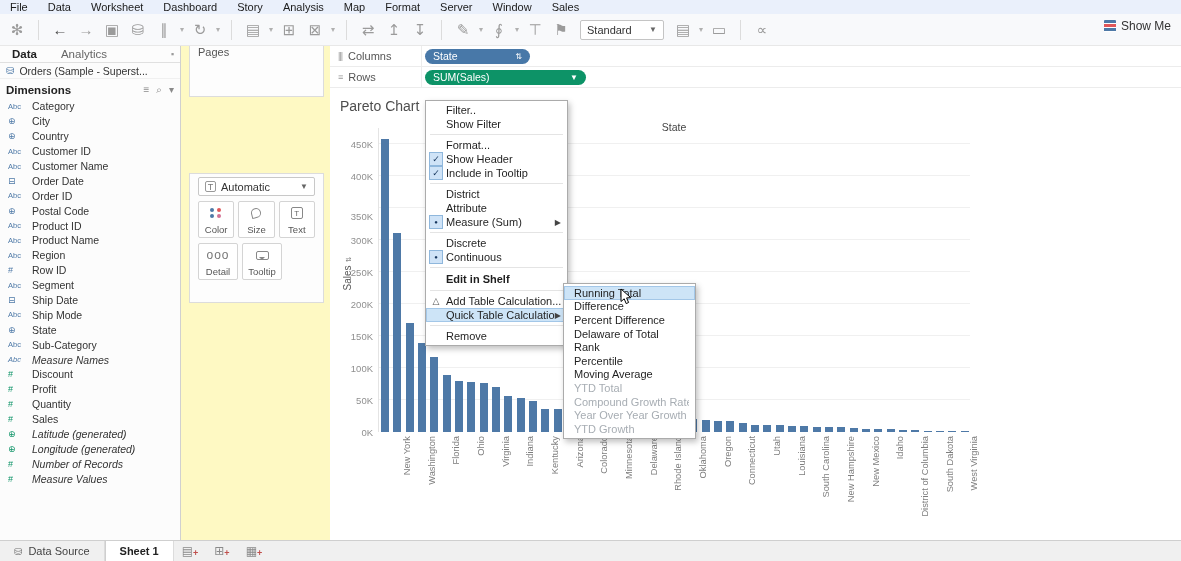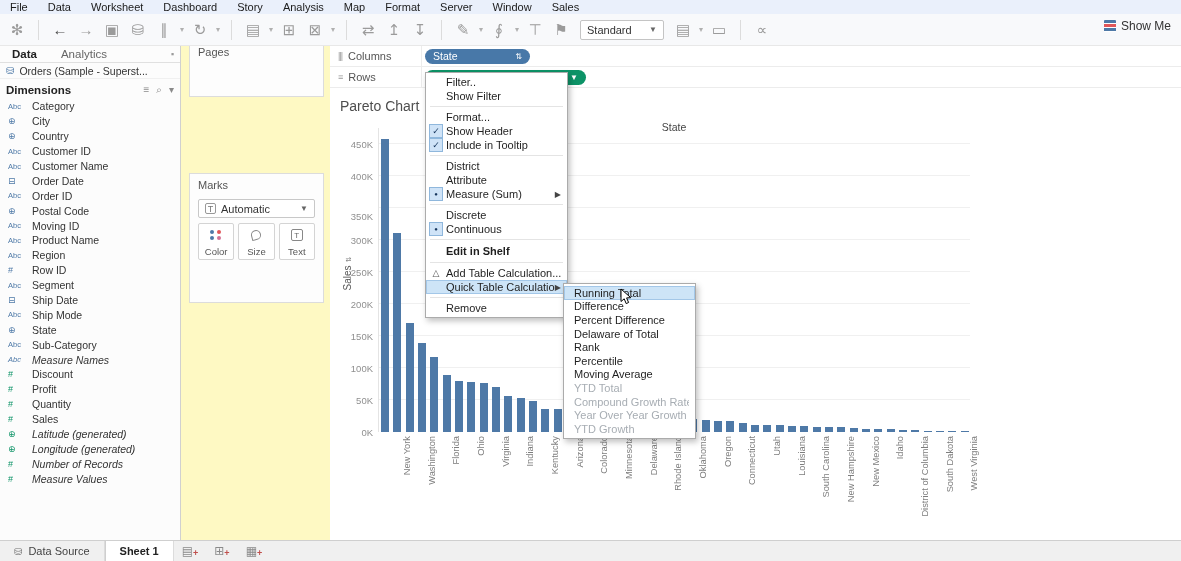--- a/index.html
+++ b/index.html
@@ -82,7 +82,7 @@
 
   
   .menu { position:absolute; background:#fff; border:1px solid #ababab; box-shadow:2px 3px 6px rgba(0,0,0,.25); z-index:50; padding:2px 0; font-size:11px; color:#1f1f1f;}
-  .ctxmenu { left:425px; top:72px; width:143px; }
+  .ctxmenu { left:425px; top:100px; width:143px; }
   .submenu { left:563px; top:283px; width:133px; }
   .mi { display:flex; align-items:center; height:14px; padding-right:6px; position:relative;}
   .mi .gutter { width:20px; flex:0 0 20px; display:flex; align-items:center; justify-content:center; font-size:9px; color:#555;}

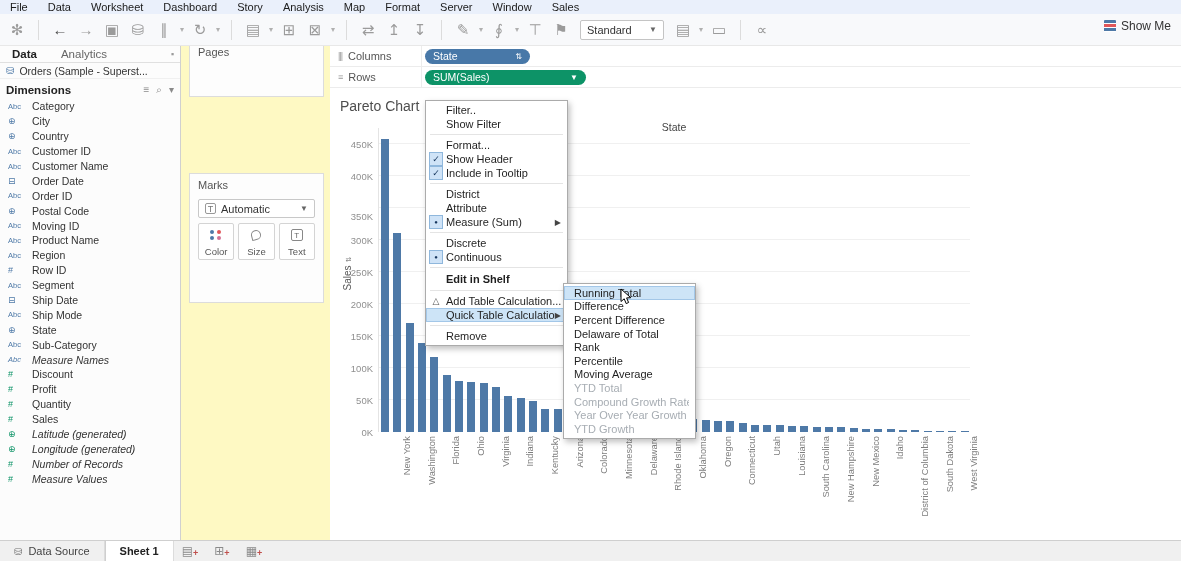--- a/index.html
+++ b/index.html
@@ -313,7 +313,6 @@
       <div class="clabel">Pages</div>
     </div>
     <div class="card" style="top:137px;height:130px;">
-      <div class="clabel">Marks</div>
       <div class="marks-dd">
         <span class="ddic">T</span>
         <span>Automatic</span>

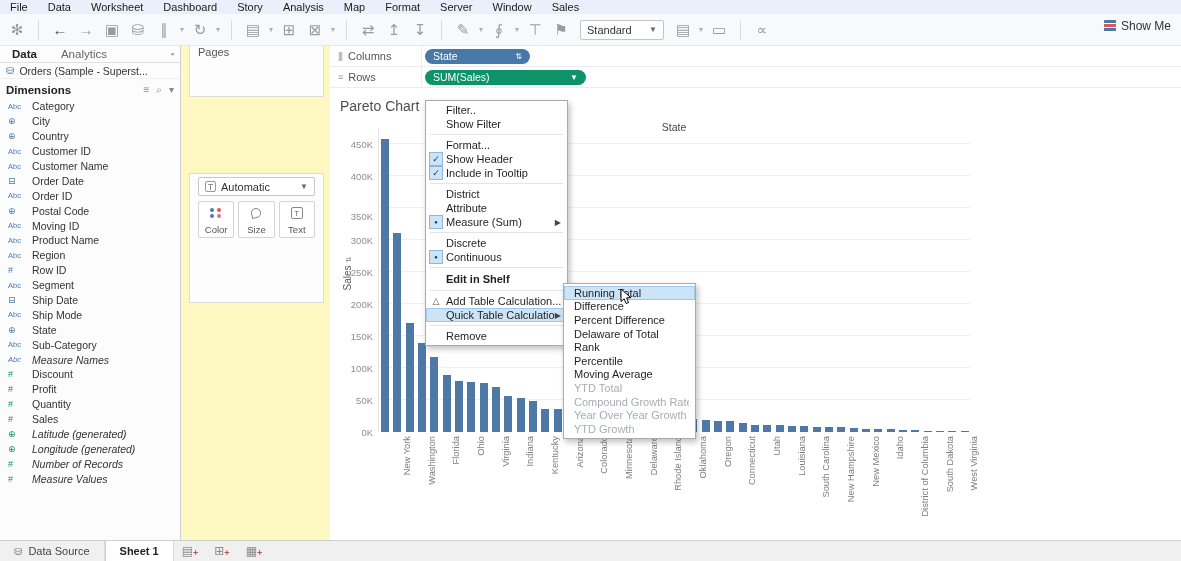--- a/index.html
+++ b/index.html
@@ -232,7 +232,7 @@
         </div>
         <div class="field">
           <span class="fic abc">Abc</span>
-          <span class="flabel">Moving ID</span>
+          <span class="flabel">Product ID</span>
         </div>
         <div class="field">
           <span class="fic abc">Abc</span>

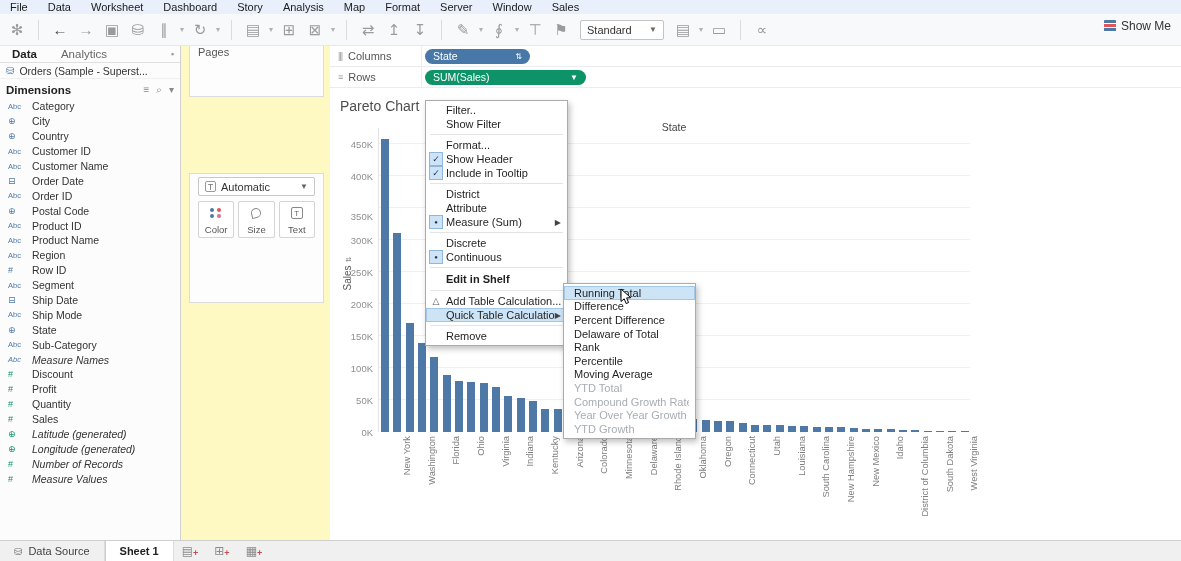--- a/index.html
+++ b/index.html
@@ -341,6 +341,18 @@
               <span class="text-ic">T</span>
             </span>
           <span>Text</span>
+        </div>
+      </div>
+      <div class="mbtn-row">
+        <div class="mbtn">
+          <span class="micon detail-ic">ooo</span>
+          <span>Detail</span>
+        </div>
+        <div class="mbtn">
+          <span class="micon">
+              <span class="tooltip-ic"></span>
+            </span>
+          <span>Tooltip</span>
         </div>
       </div>
     </div>

